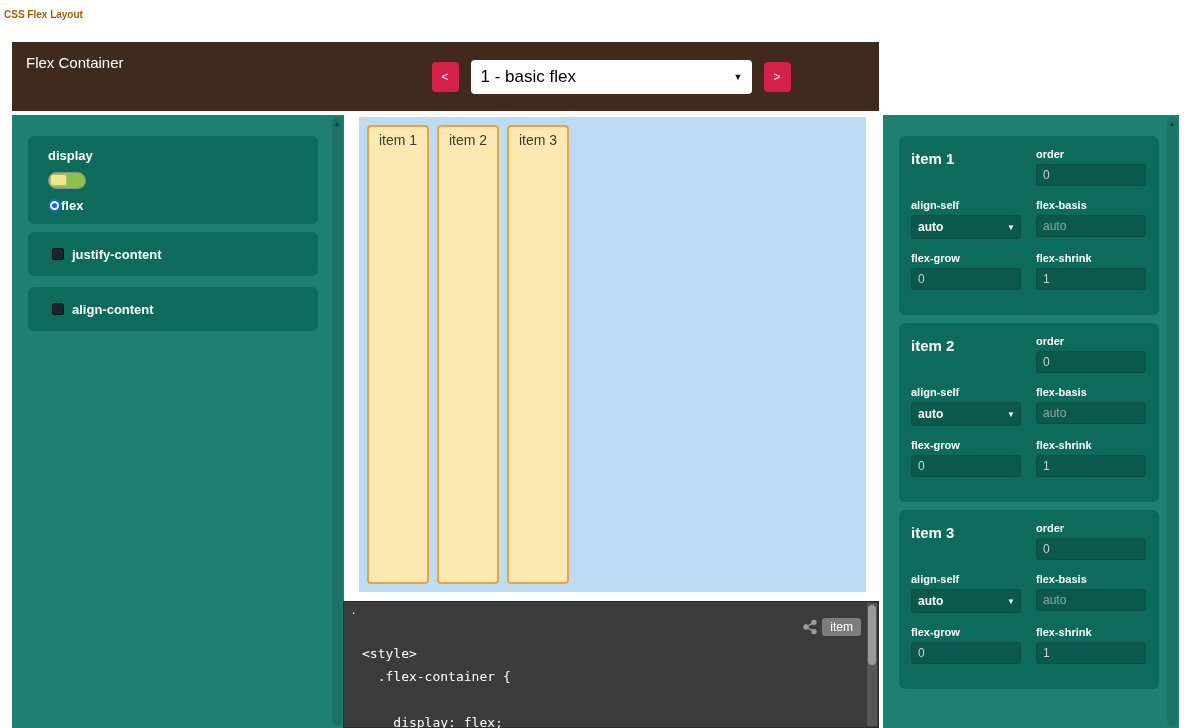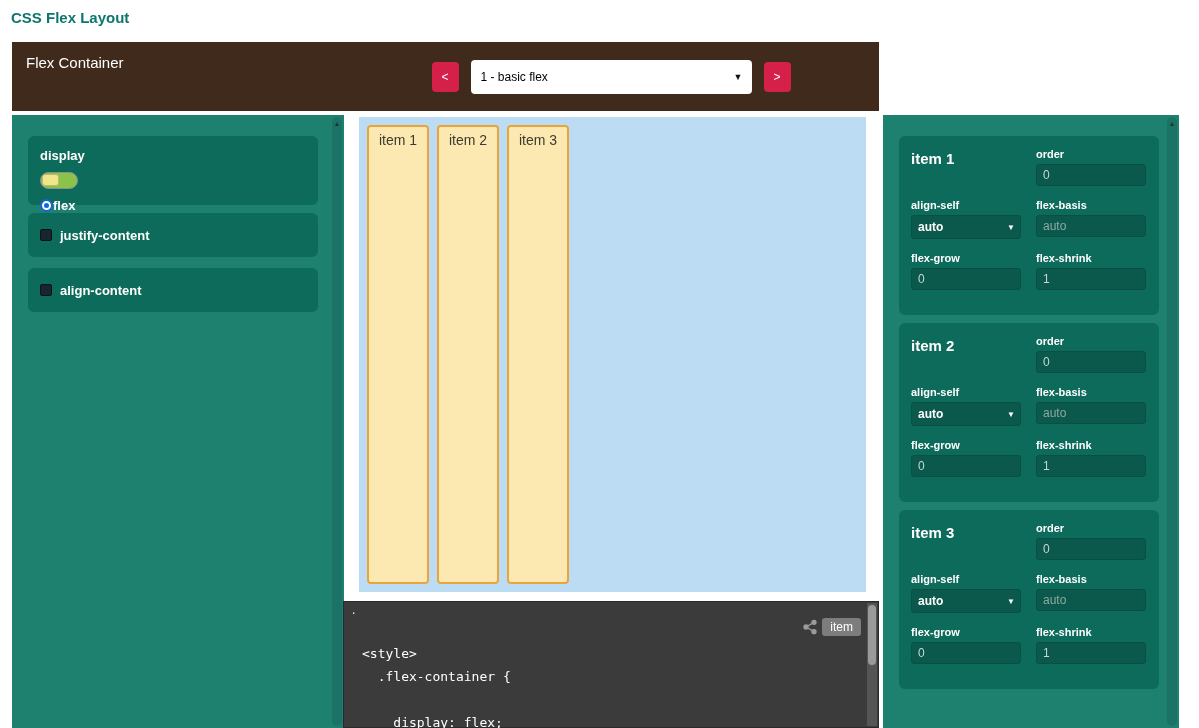--- a/index.html
+++ b/index.html
@@ -6,7 +6,7 @@
   html,body{width:1199px;height:728px}
   body{background:#fff;font-family:"Liberation Sans",sans-serif;position:relative;overflow:hidden}
 
-  .page-title{position:absolute;left:11px;top:9px;font-size:15px;font-weight:bold;color:#0f766e}
+  .page-title{position:absolute;left:4px;top:9px;font-size:10px;font-weight:bold;color:#a16207}
 
   .col{position:absolute;top:42px;height:686px}
   .col-left{left:12px;width:332px}

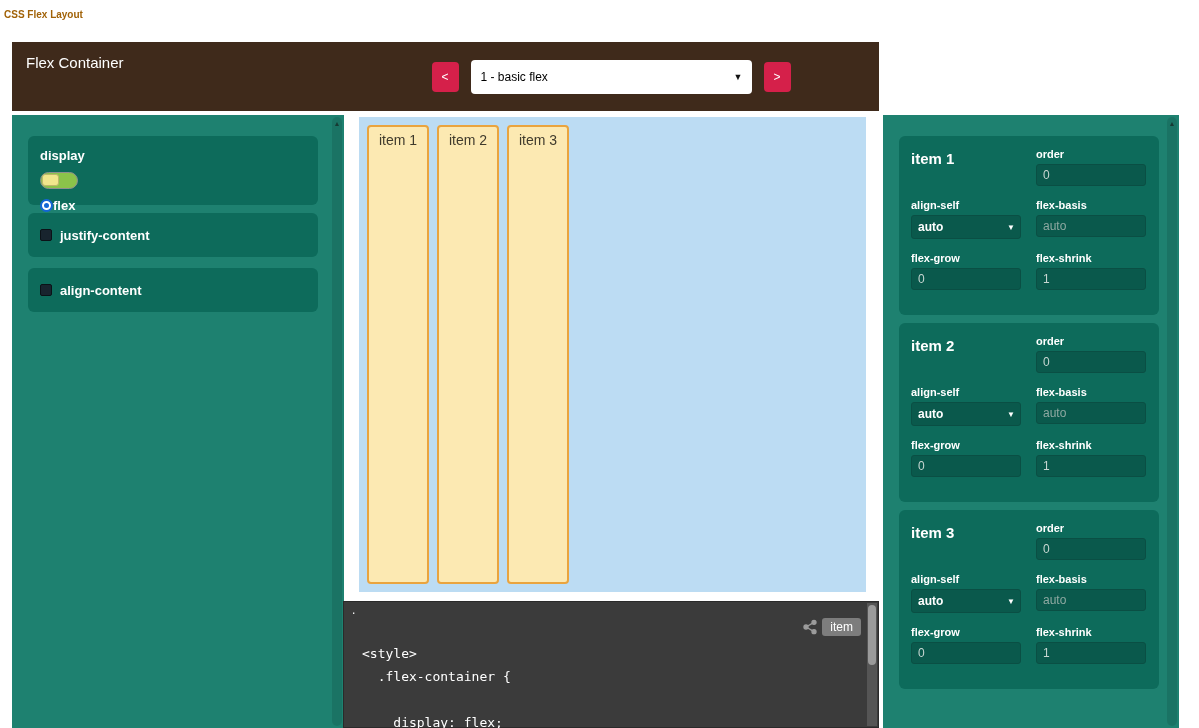--- a/index.html
+++ b/index.html
@@ -36,7 +36,7 @@
   .mid-header{height:69px;background:#3f2a1b;display:flex;align-items:center;justify-content:center;gap:12px}
   .nav-btn{width:27px;height:30px;background:#d5204a;color:#fff;border:none;border-radius:4px;font-size:12px;font-family:inherit;cursor:pointer}
   .sel-wrap{position:relative;width:281px;height:34px}
-  .example-select{width:100%;height:100%;border:none;border-radius:4px;background:#fff;font-size:12px;font-family:inherit;padding:0 24px 0 10px;-webkit-appearance:none;appearance:none;color:#000}
+  .example-select{width:100%;height:100%;border:none;border-radius:4px;background:#fff;font-size:17px;font-family:inherit;padding:0 24px 0 10px;-webkit-appearance:none;appearance:none;color:#000}
   .sel-caret{position:absolute;right:9px;top:50%;transform:translateY(-50%);font-size:9px;color:#111;pointer-events:none}
 
   .preview{position:absolute;left:16px;top:75px;width:507px;height:475px;background:#bcdcf3;padding:8px;display:flex;align-items:stretch}

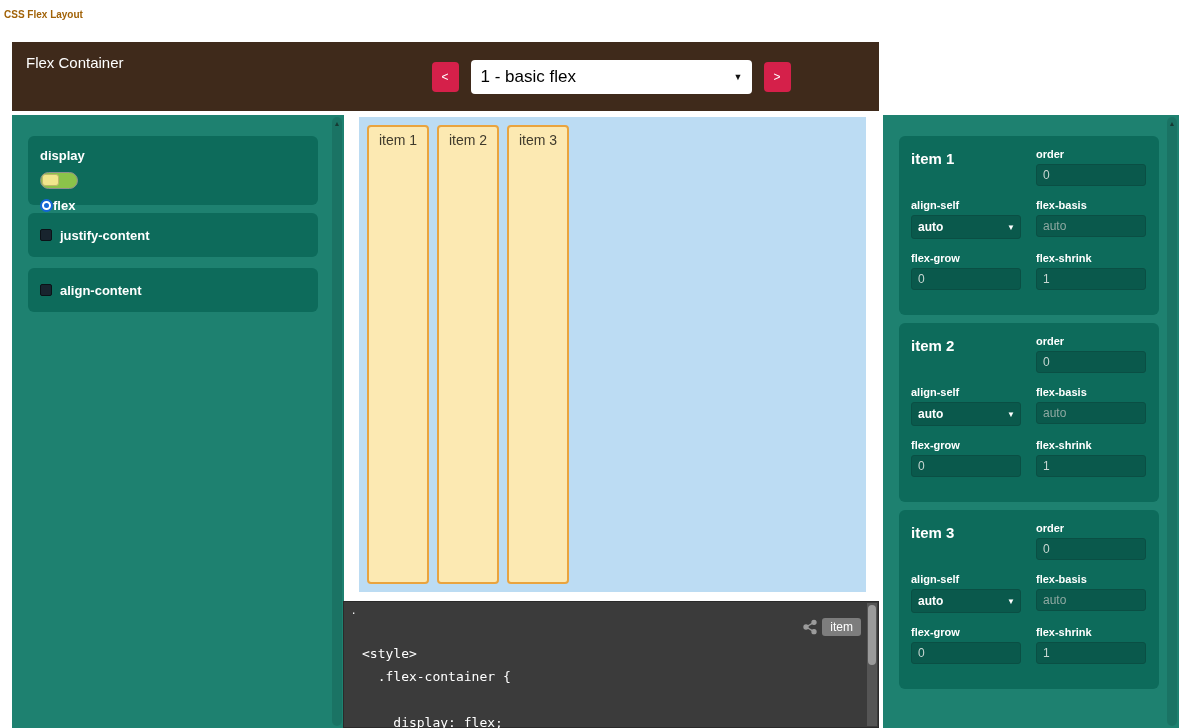--- a/index.html
+++ b/index.html
@@ -18,7 +18,7 @@
 
   
   .card{background:#0d6b5b;border-radius:6px;color:#fff}
-  .display-card{height:69px;padding:10px 12px;margin-bottom:8px}
+  .display-card{height:88px;padding:10px 20px;margin-bottom:8px}
   .display-label{font-size:13px;font-weight:bold}
   .toggle{width:38px;height:17px;background:#8bc34a;border:1px solid #8f8f8f;border-radius:9px;margin:8px 0 9px;position:relative;cursor:pointer}
   .knob{position:absolute;left:1px;top:1px;width:17px;height:12px;background:#f0e68c;border:1px solid #bdb76b;border-radius:3px}

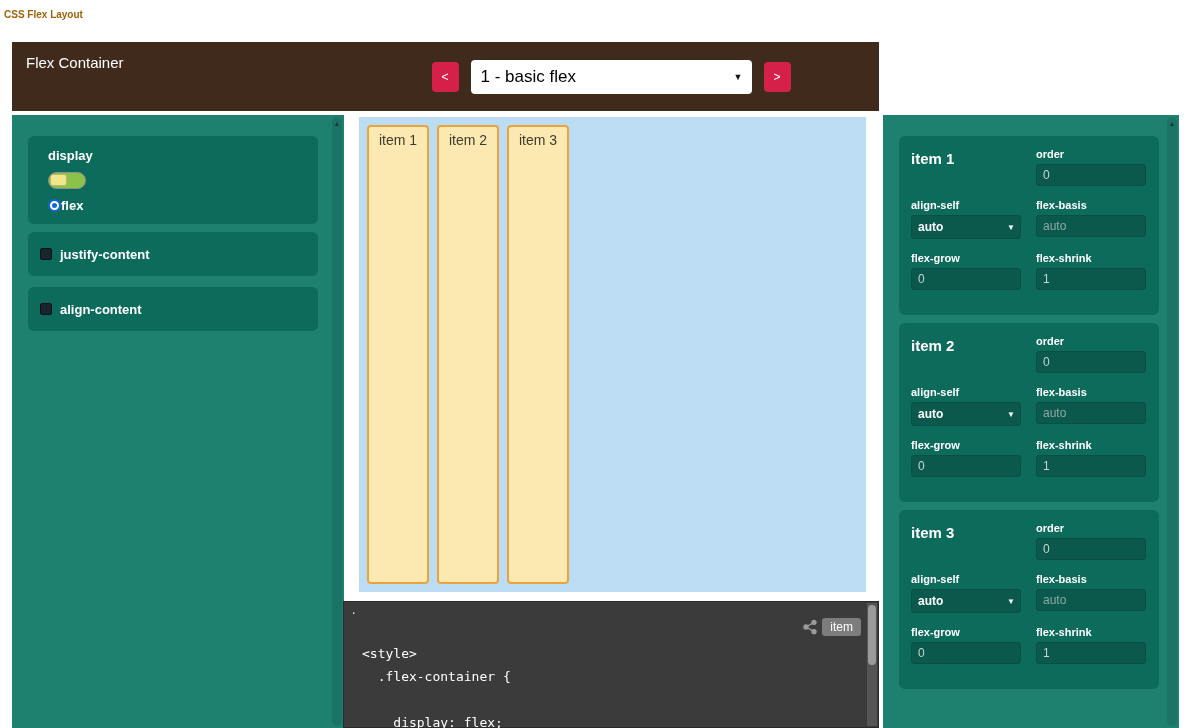--- a/index.html
+++ b/index.html
@@ -25,7 +25,7 @@
   .radio-row{display:flex;align-items:center;gap:0;font-size:13px;font-weight:bold}
   .radio{width:13px;height:13px;border-radius:50%;background:#fff;border:2px solid #1366d6;position:relative;display:inline-block;cursor:pointer}
   .radio::after{content:"";position:absolute;left:2px;top:2px;width:5px;height:5px;background:#1366d6;border-radius:50%}
-  .prop-card{height:44px;display:flex;align-items:center;padding:0 12px;gap:8px;margin-bottom:11px}
+  .prop-card{height:44px;display:flex;align-items:center;padding:0 24px;gap:8px;margin-bottom:11px}
   .cb{width:12px;height:12px;background:#18242e;border:1px solid #0b1217;border-radius:2px;flex:none;cursor:pointer}
   .prop-label{font-size:13px;font-weight:bold}
 

